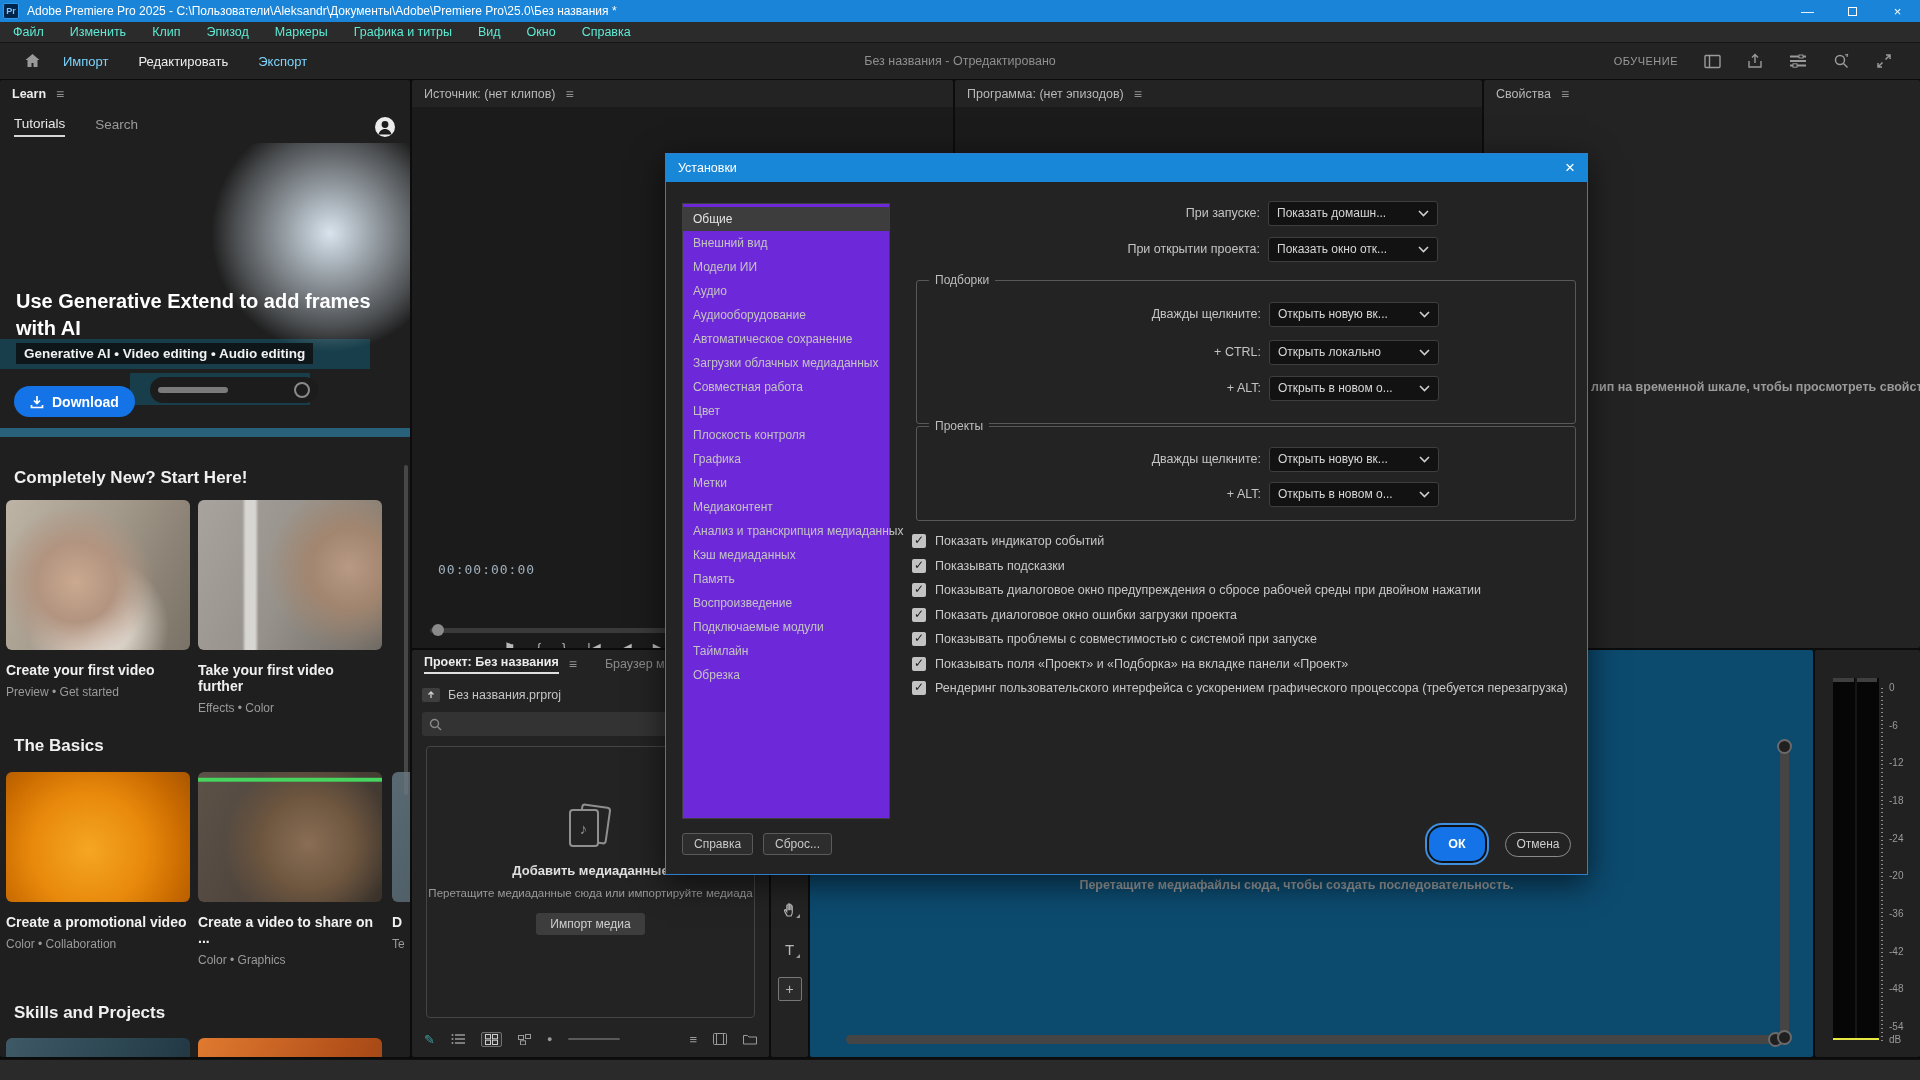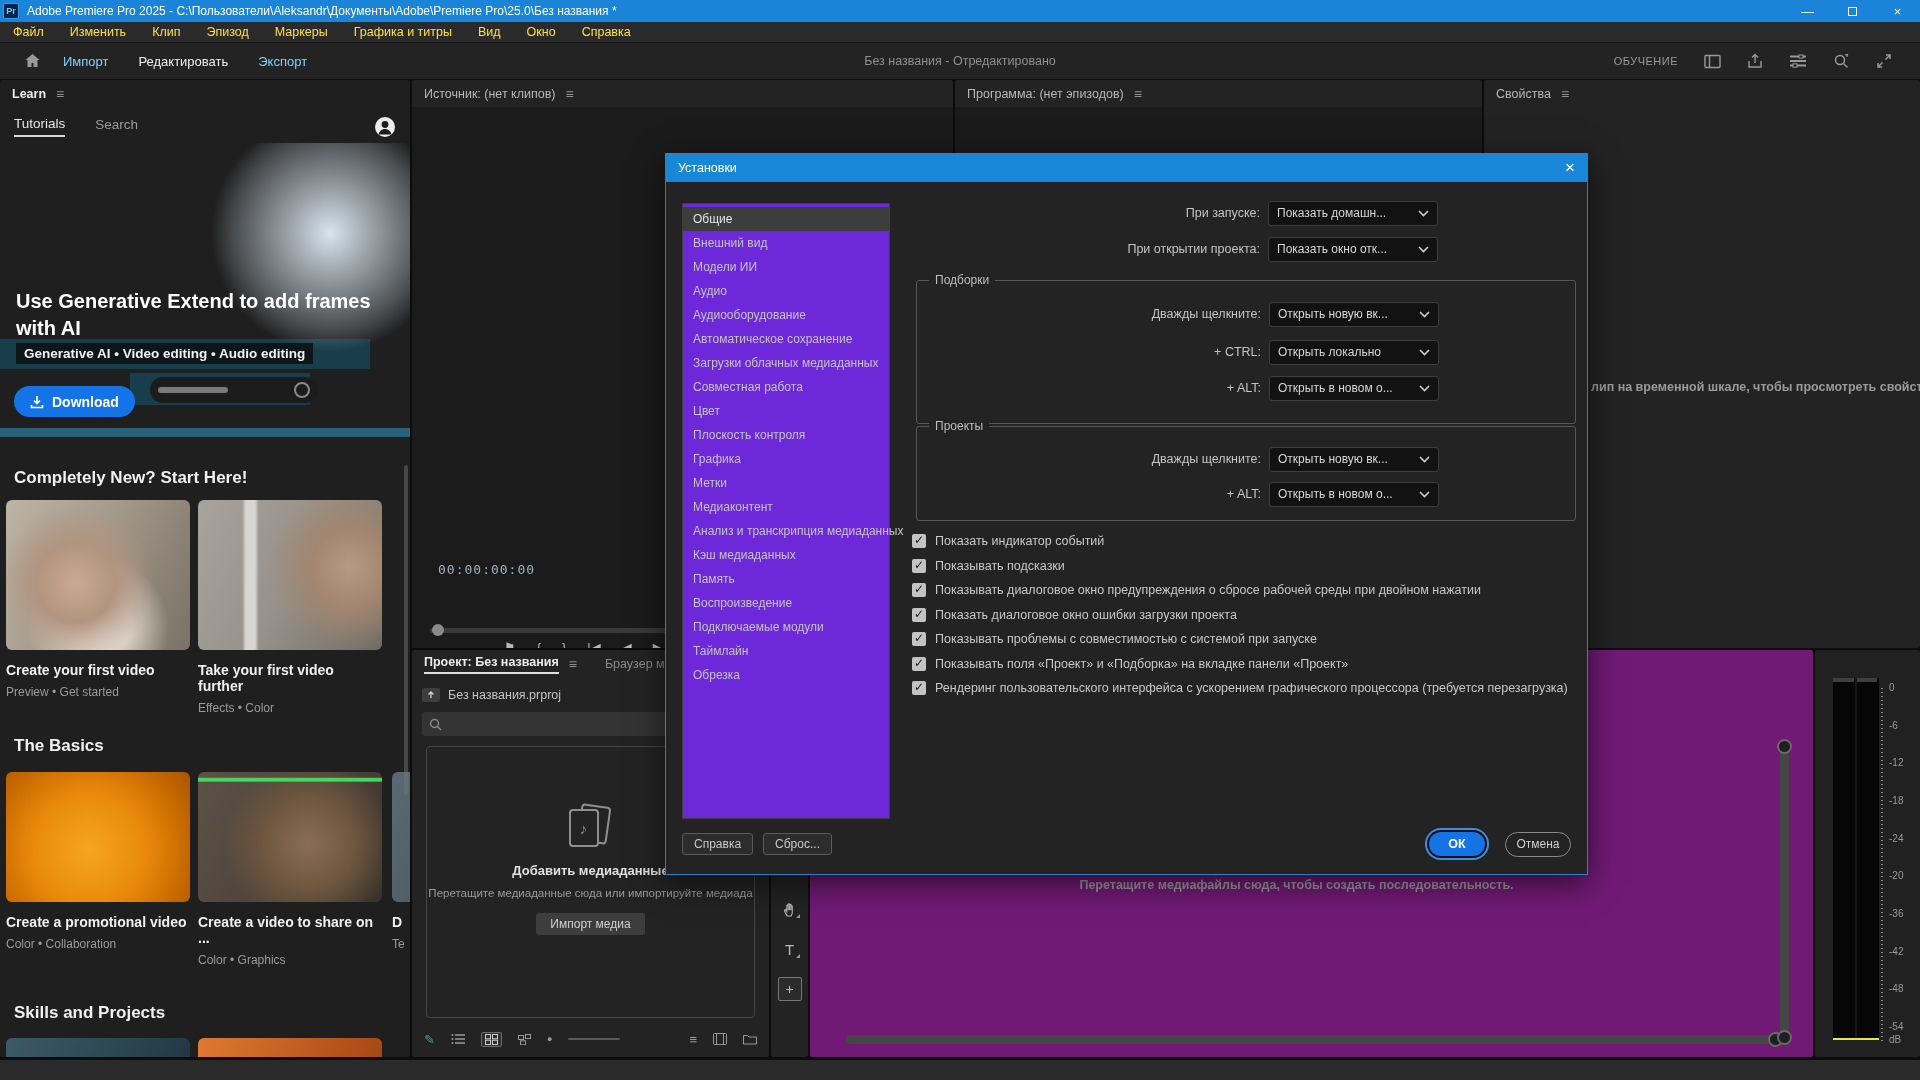--- a/index.html
+++ b/index.html
@@ -15,7 +15,7 @@
   .winbtn{width:45px;height:100%;display:flex;align-items:center;justify-content:center;font-size:13px;color:#fff}
   .winbox{width:9px;height:9px;border:1px solid #fff}
   .menubar{position:absolute;left:0;top:22px;width:1920px;height:21px;background:#2b2b2b;
-           display:flex;align-items:center;font-size:12.5px;color:#fde047;border-bottom:1px solid #151515}
+           display:flex;align-items:center;font-size:12.5px;color:#5eead4;border-bottom:1px solid #151515}
   .menu-item{padding:0 13px;height:100%;display:flex;align-items:center}
   .apptoolbar{position:absolute;left:0;top:43px;width:1920px;height:36px;background:#232323;
               display:flex;align-items:center}

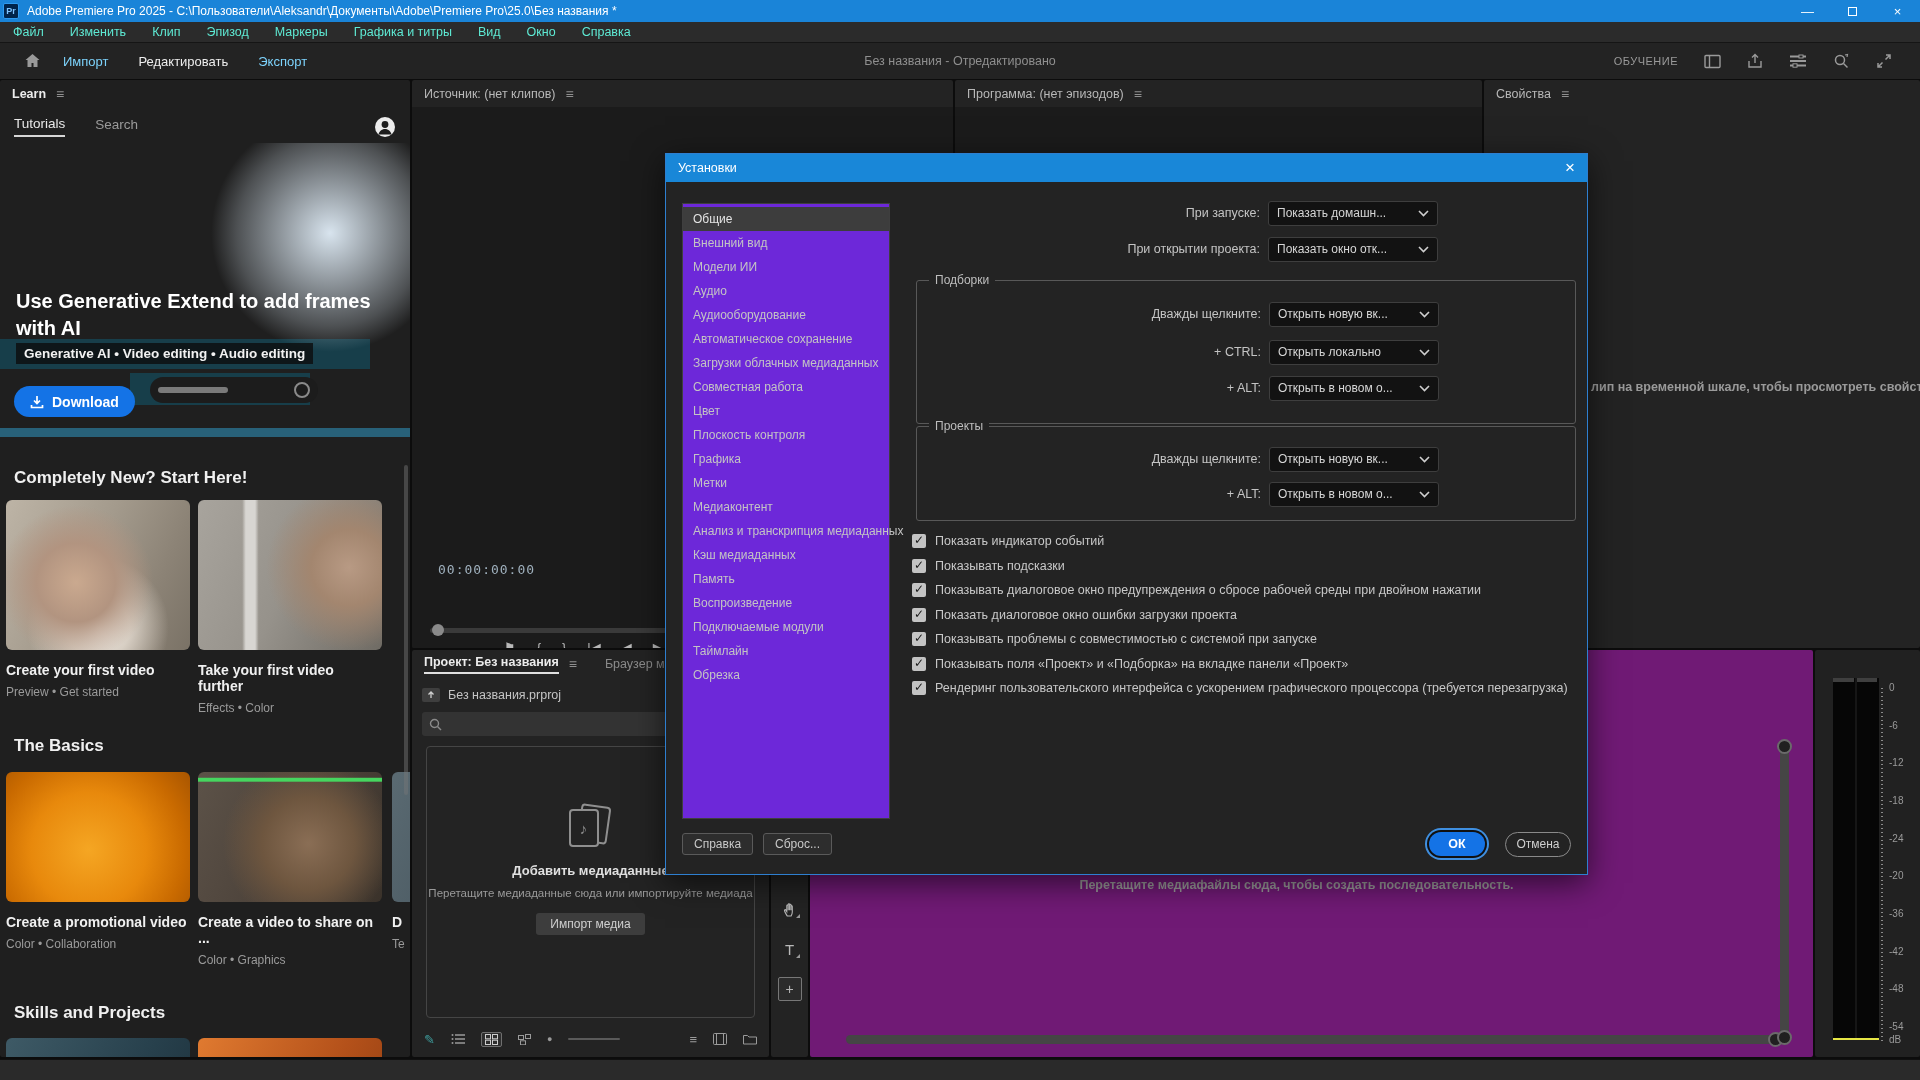--- a/index.html
+++ b/index.html
@@ -144,7 +144,7 @@
   .dfoot{position:absolute;left:16px;right:16px;top:676px;height:28px;display:flex;align-items:center;gap:10px}
   .dbtn{padding:3px 11px;background:#2d2d2d;border:1px solid #5a5a5a;border-radius:3px;font-size:12px;color:#c8c8c8}
   .dfoot .spacer{flex:1}
-  .okbtn{width:56px;height:24px;background:#1473e6;border-radius:13px;color:#fff;font-weight:bold;font-size:12.5px;
+  .okbtn{width:56px;height:34px;background:#1473e6;border-radius:13px;color:#fff;font-weight:bold;font-size:12.5px;
          display:flex;align-items:center;justify-content:center;box-shadow:0 0 0 2px #101010,0 0 0 4px #3f8fe0;margin-right:10px}
   .cancelbtn{width:66px;height:25px;border:1.5px solid #8a8a8a;border-radius:13px;color:#cfcfcf;font-size:12px;
          display:flex;align-items:center;justify-content:center}

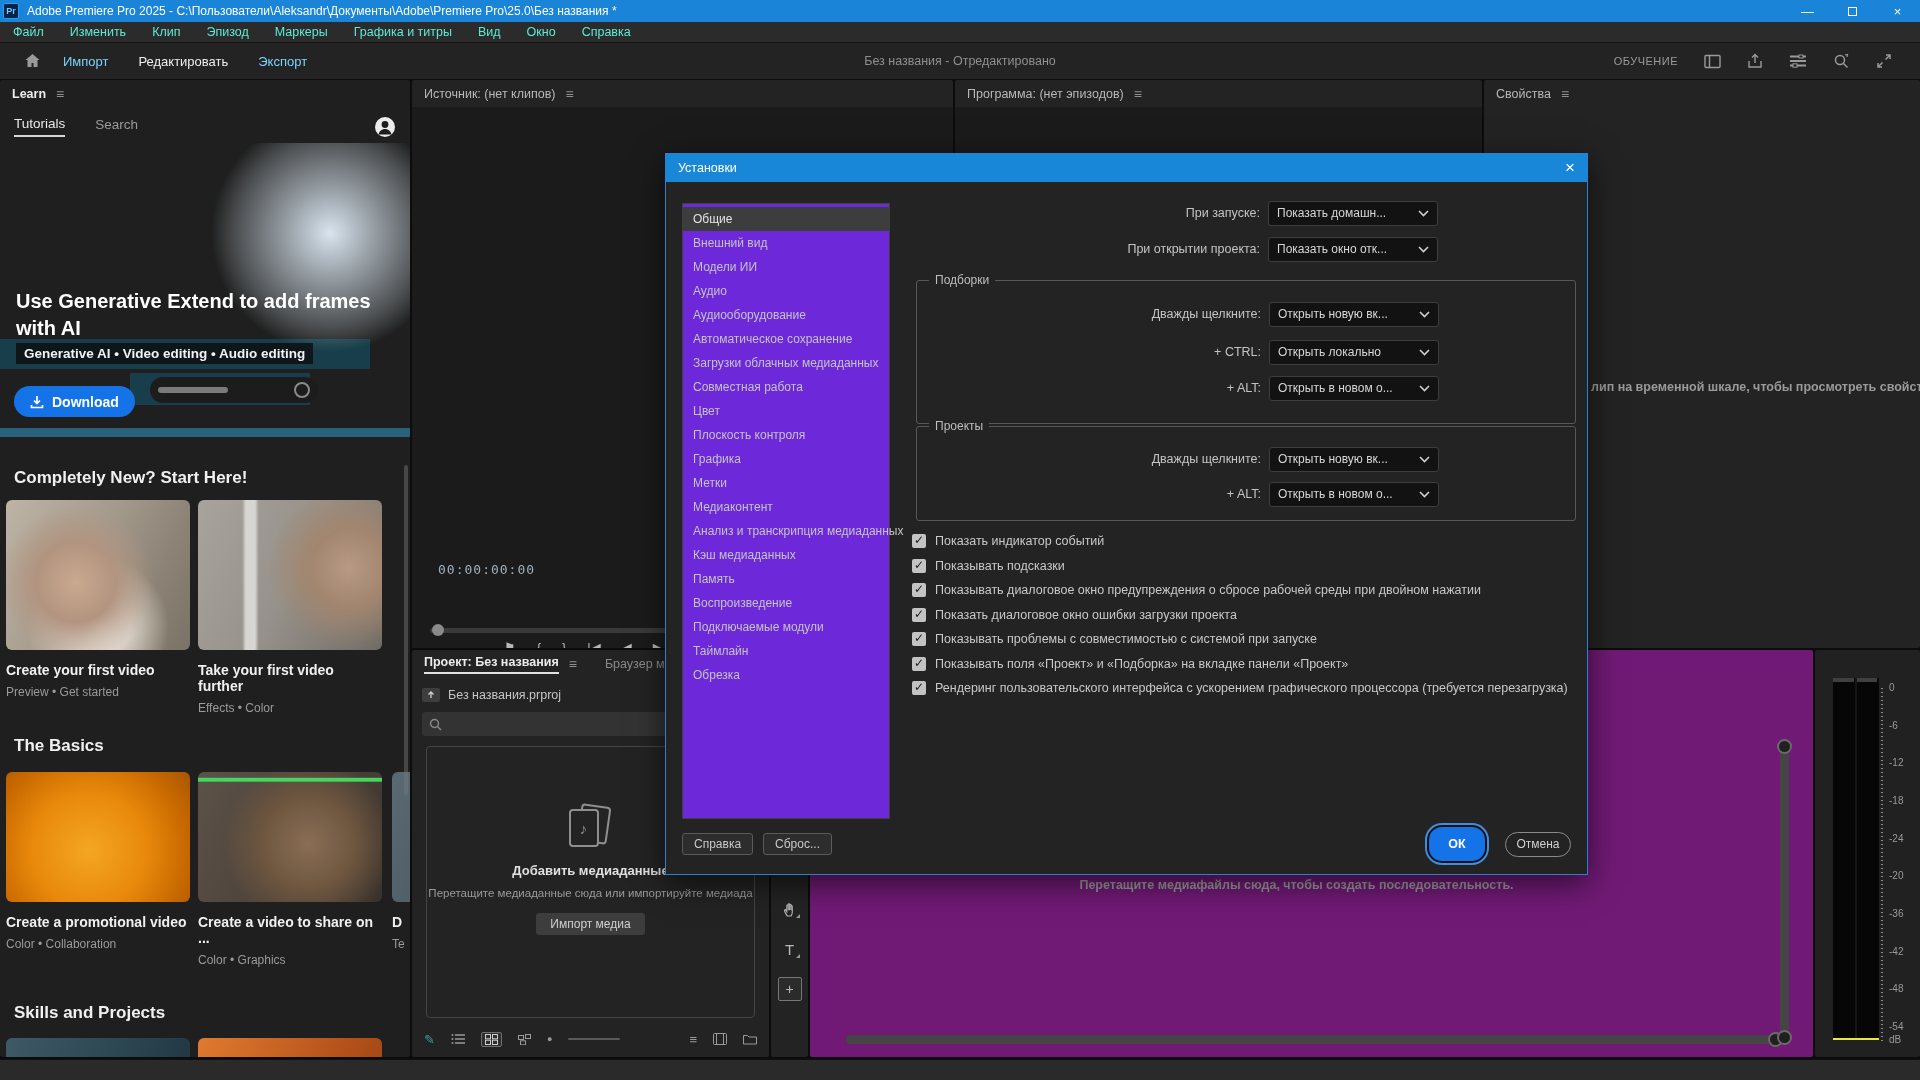--- a/index.html
+++ b/index.html
@@ -98,7 +98,7 @@
   .ttool .fly{position:absolute;right:2px;bottom:3px;width:0;height:0;border-left:4px solid transparent;border-bottom:4px solid #9a9a9a}
   .ttool.sel{border:1px solid #777;border-radius:2px;background:#2b2b2b}
   
-  #timeline{left:810px;top:650px;width:1003px;height:407px;background:#701a75}
+  #timeline{left:810px;top:650px;width:1003px;height:407px;background:#0c4a6e}
   .tl-msg{position:absolute;left:0;right:30px;top:228px;text-align:center;font-size:12.5px;font-weight:bold;color:#9a9a9a}
   .tl-hscroll{position:absolute;left:36px;bottom:13px;width:935px;height:9px;background:#454545;border-radius:5px}
   .tl-hscroll .end{position:absolute;right:-2px;top:-3px;width:15px;height:15px;border:2px solid #6a6a6a;border-radius:50%;background:#202020}

